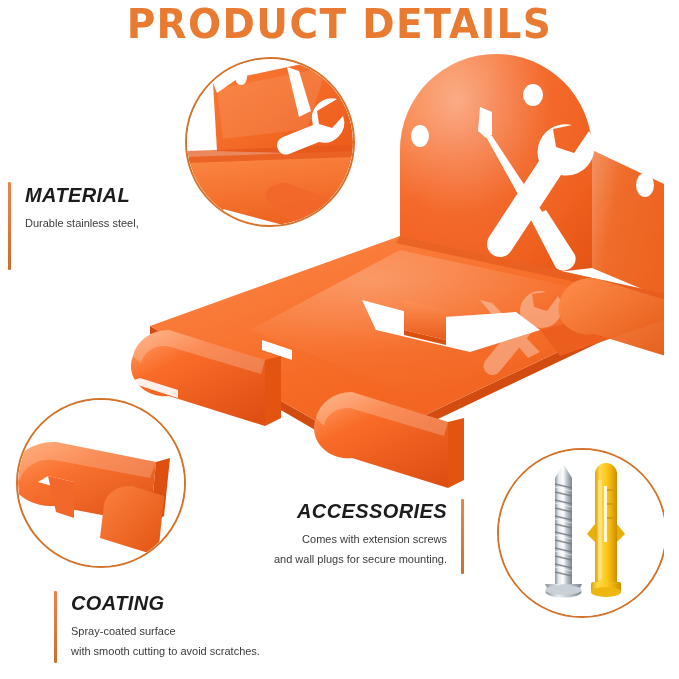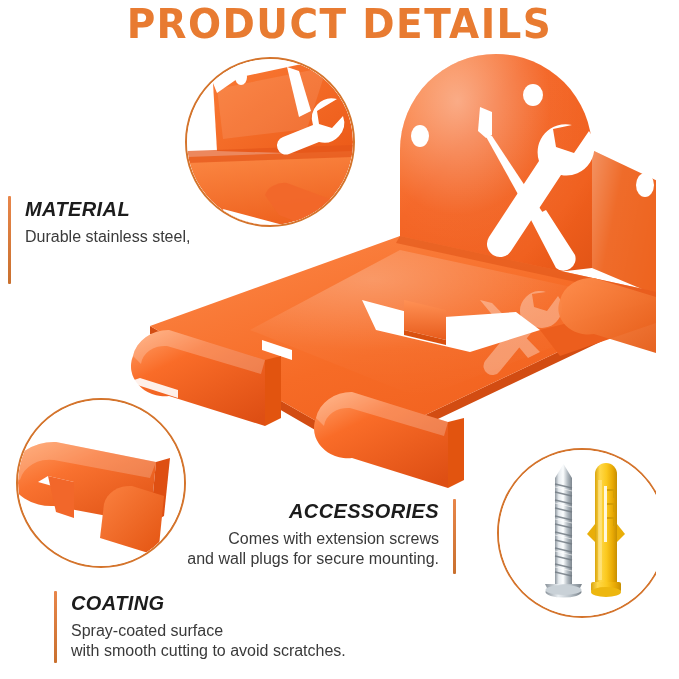--- a/index.html
+++ b/index.html
@@ -14,6 +14,7 @@
     background: #ffffff;
     overflow: hidden;
     font-family: "Liberation Sans", sans-serif;
+    padding-left: 8px;
   }
 
   

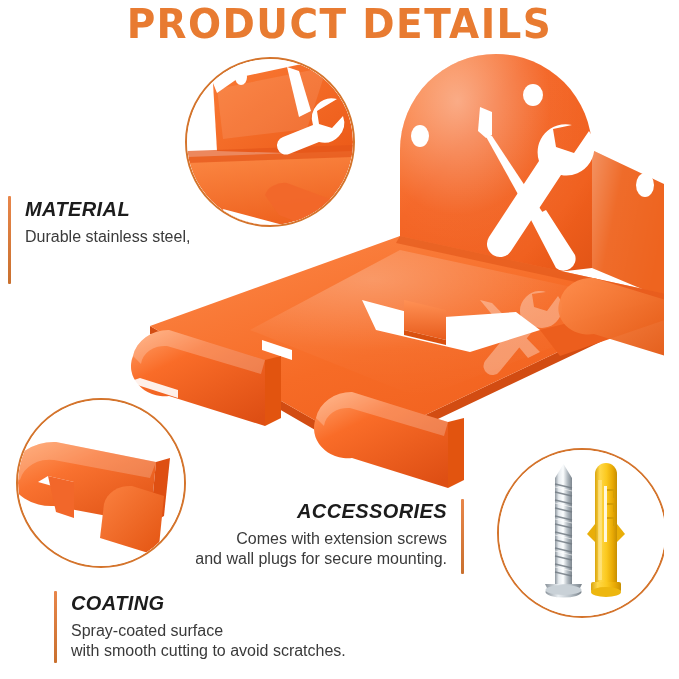--- a/index.html
+++ b/index.html
@@ -72,7 +72,7 @@
   .feature.right .body  { text-align: right; padding-right: 17px; }
 
   
-  #feature-material    { left: 8px;  top: 196px;  }
+  #feature-material    { left: 8px;  top: 182px;  }
   #feature-material .bar  { height: 88px; }
   #feature-material .txt  { padding-top: 2px; }
 

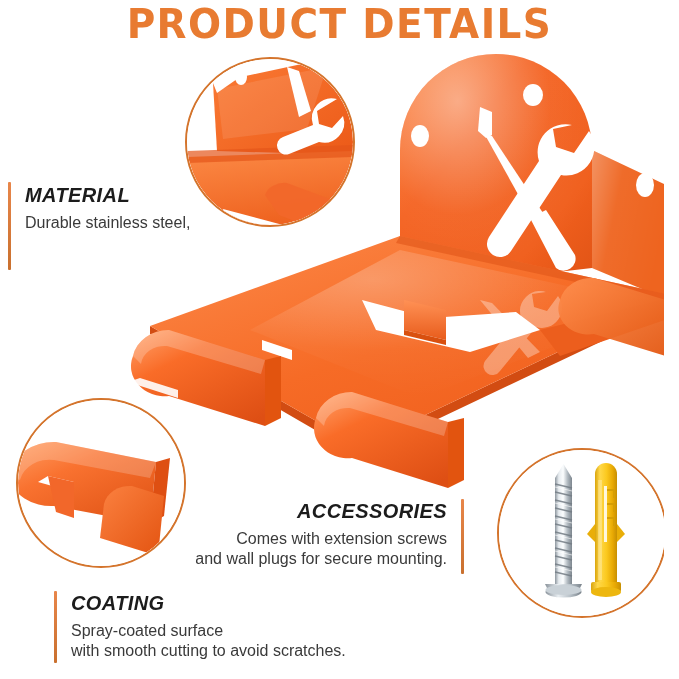--- a/index.html
+++ b/index.html
@@ -61,7 +61,7 @@
   }
   .feature .body {
     font-family: "Liberation Sans", sans-serif;
-    font-size: 16px;
+    font-size: 11px;
     line-height: 20px;
     color: #3a3a3a;
     white-space: nowrap;

